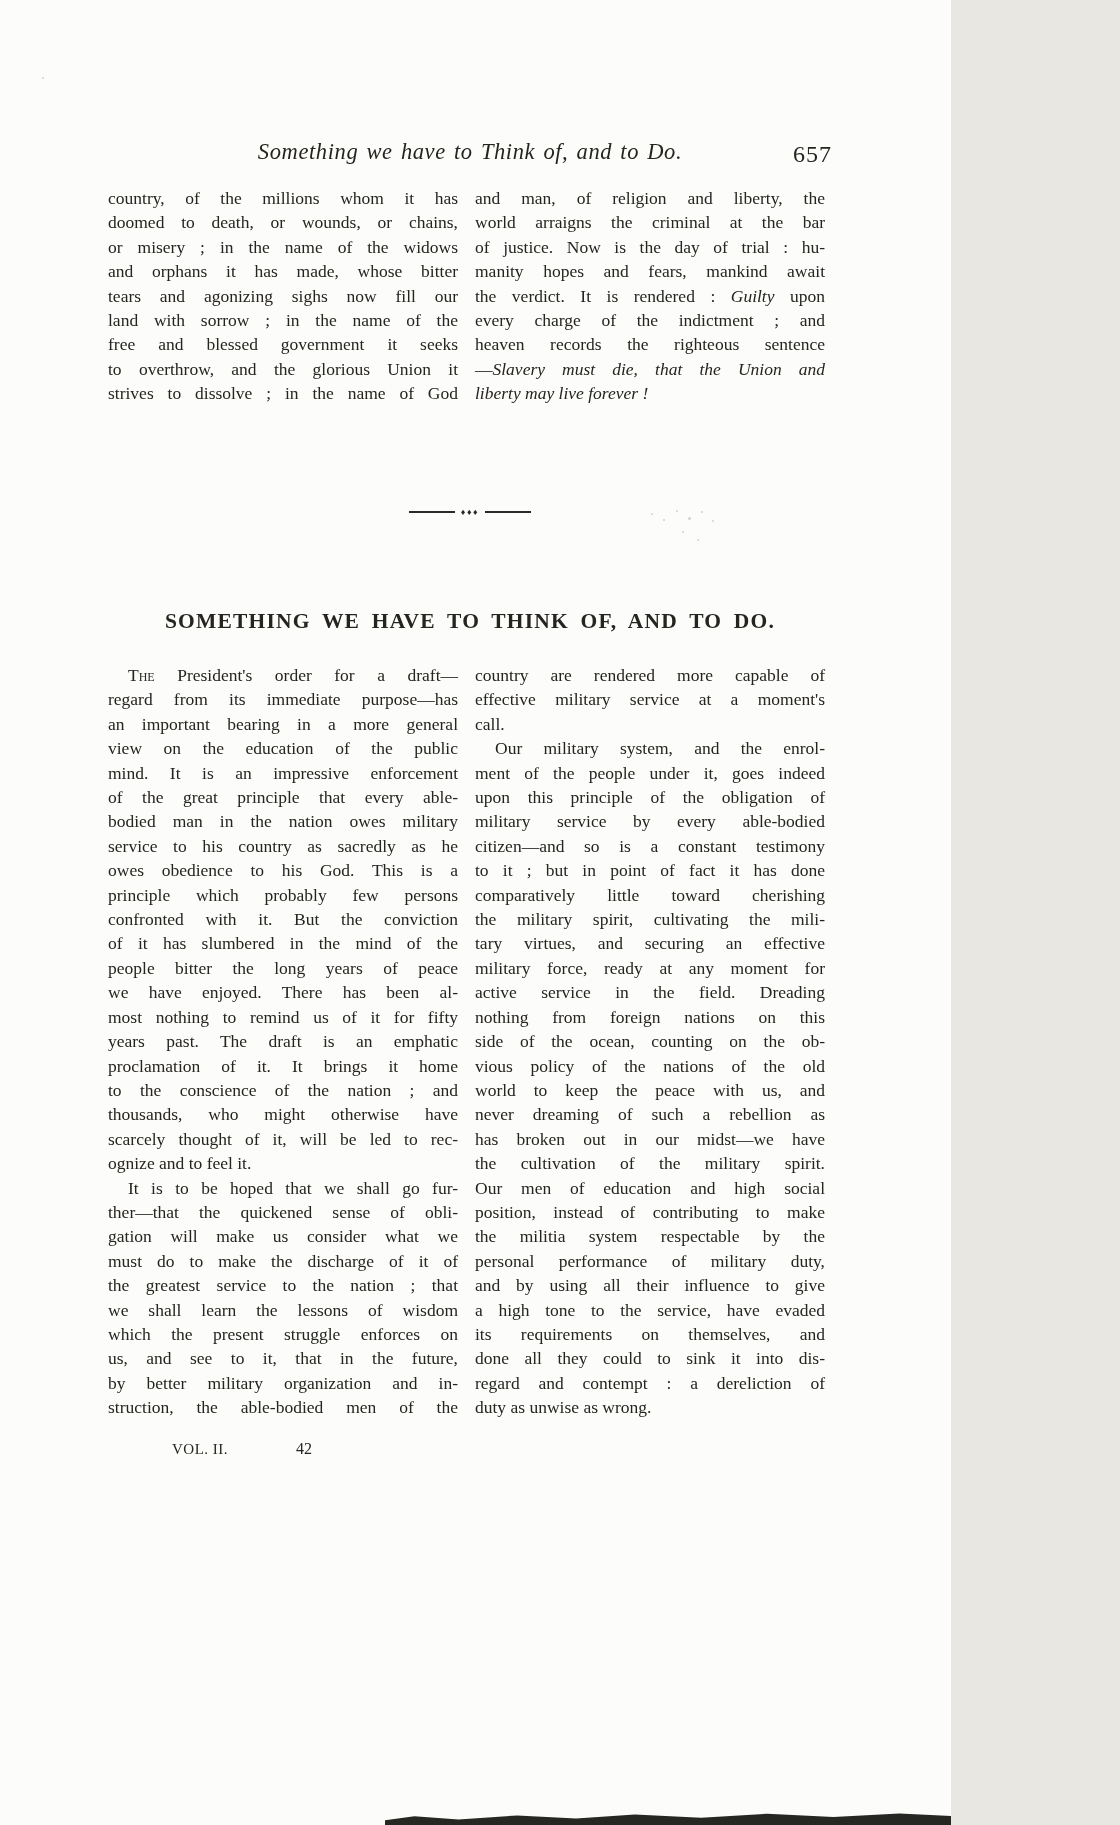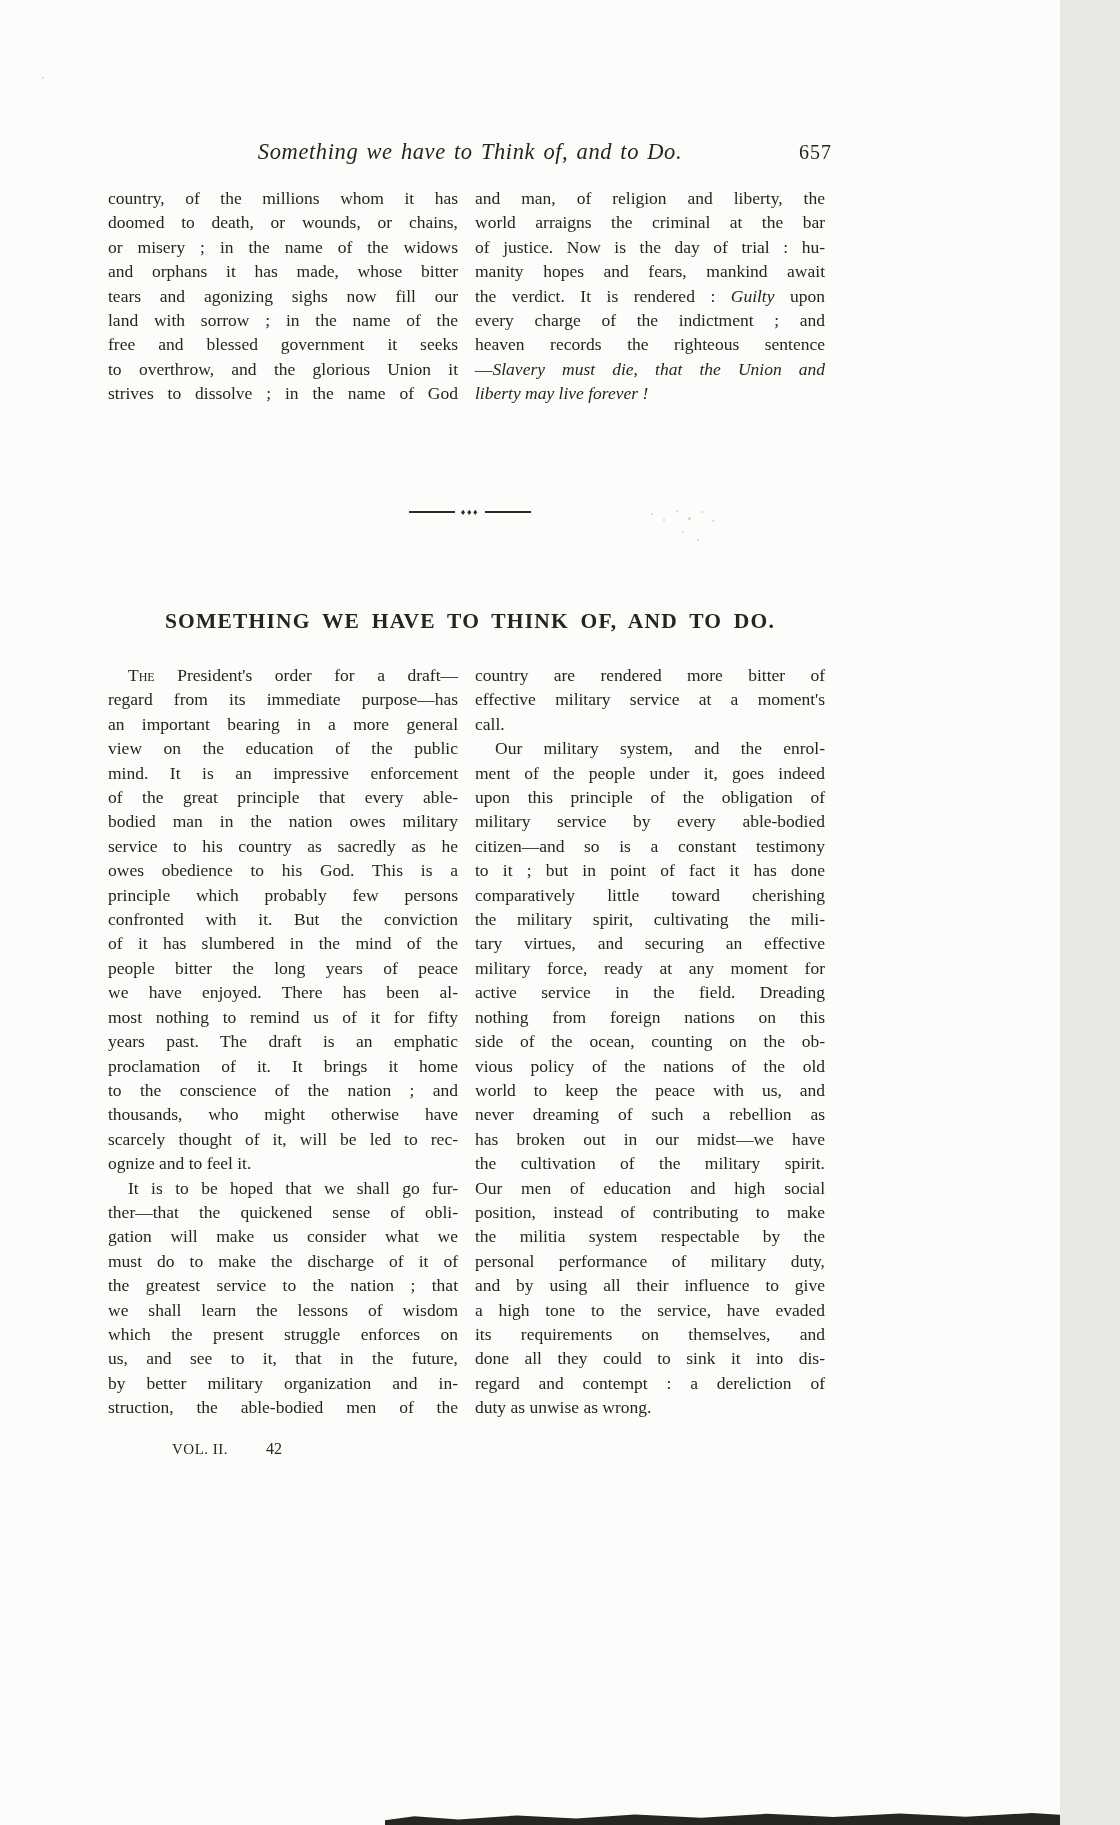--- a/index.html
+++ b/index.html
@@ -5,7 +5,7 @@
   html, body { margin:0; padding:0; background:#e9e7e2; }
   .page {
     position:relative;
-    width:1060px; height:1825px;
+    width:951px; height:1825px;
     background:#fcfcfa;
     overflow:hidden;
     font-family:"Liberation Serif","DejaVu Serif",serif;

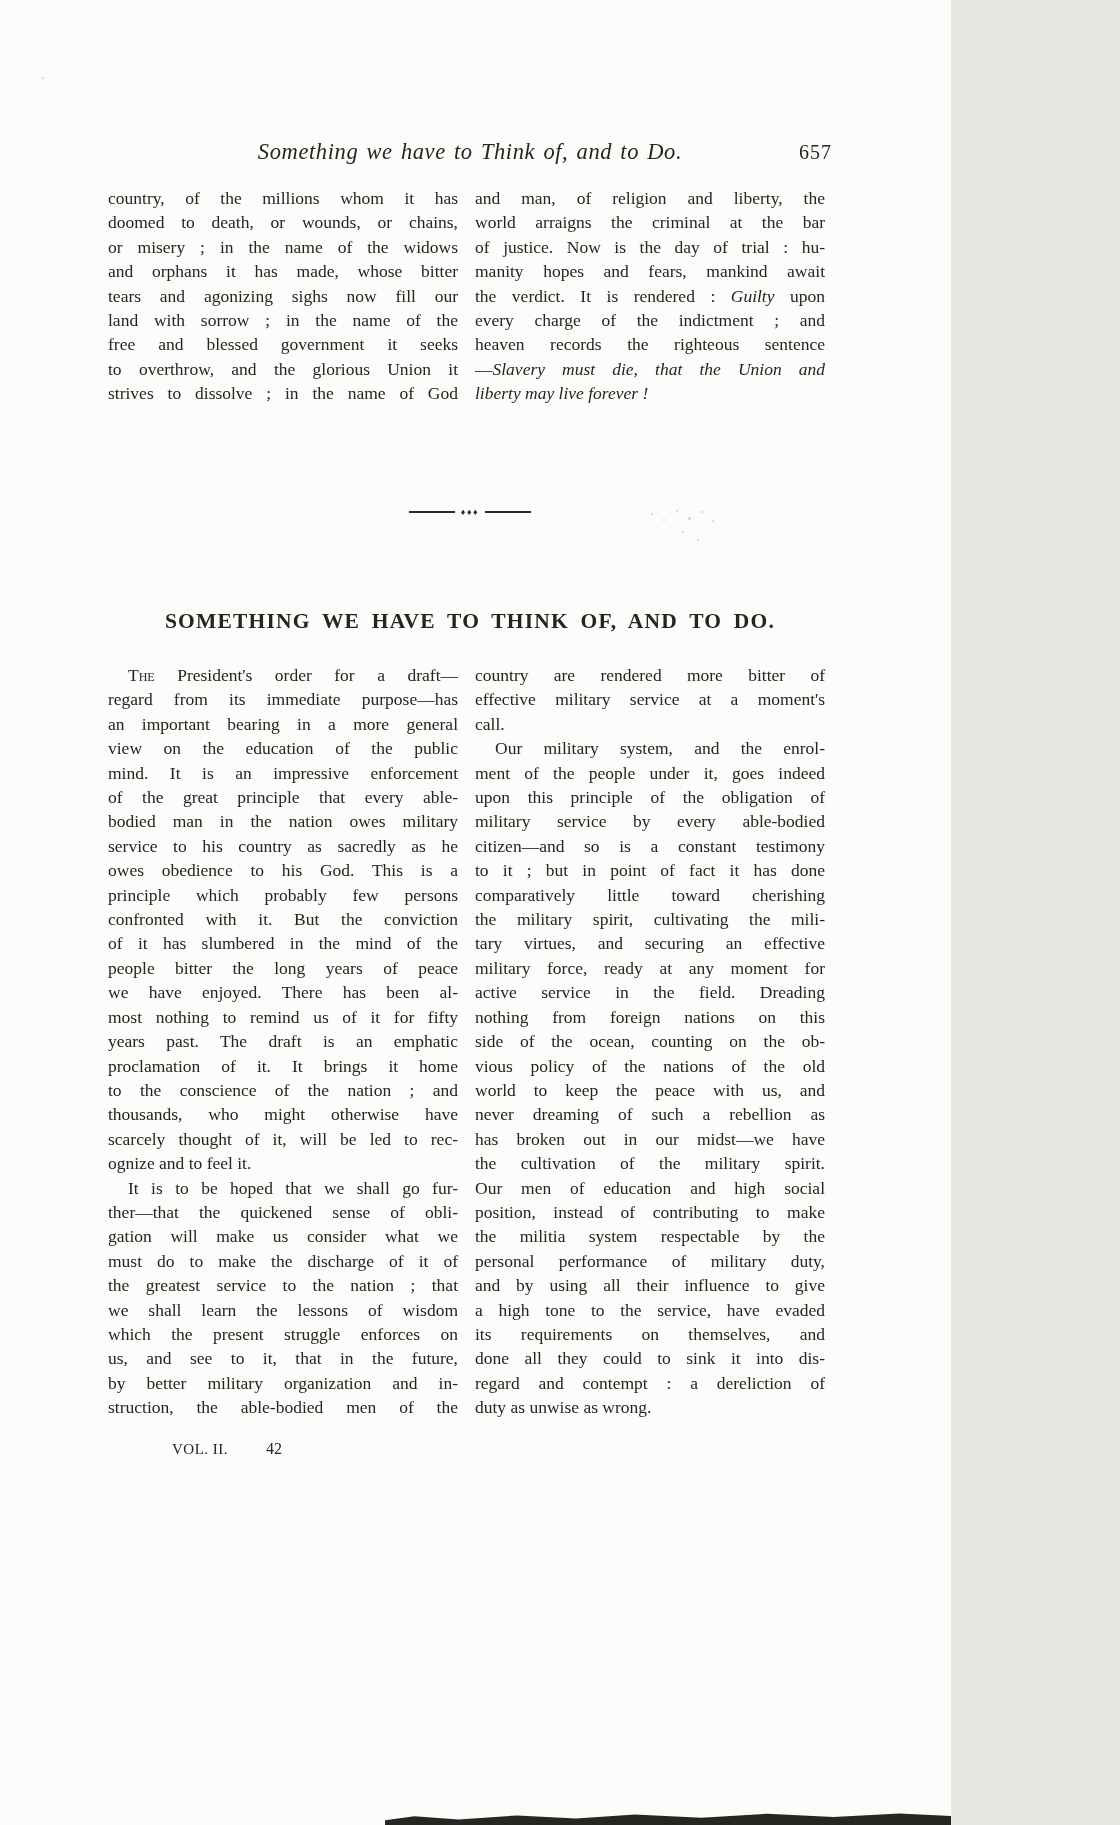--- a/index.html
+++ b/index.html
@@ -21,7 +21,7 @@
     font-style:italic; font-size:22.5px; letter-spacing:0.6px; word-spacing:2px;
   }
   .page-number {
-    position:absolute; right:0; top:2px; font-size:20px; letter-spacing:1px;
+    position:absolute; right:0; top:2px; font-size:24px; letter-spacing:1px;
   }
 
   

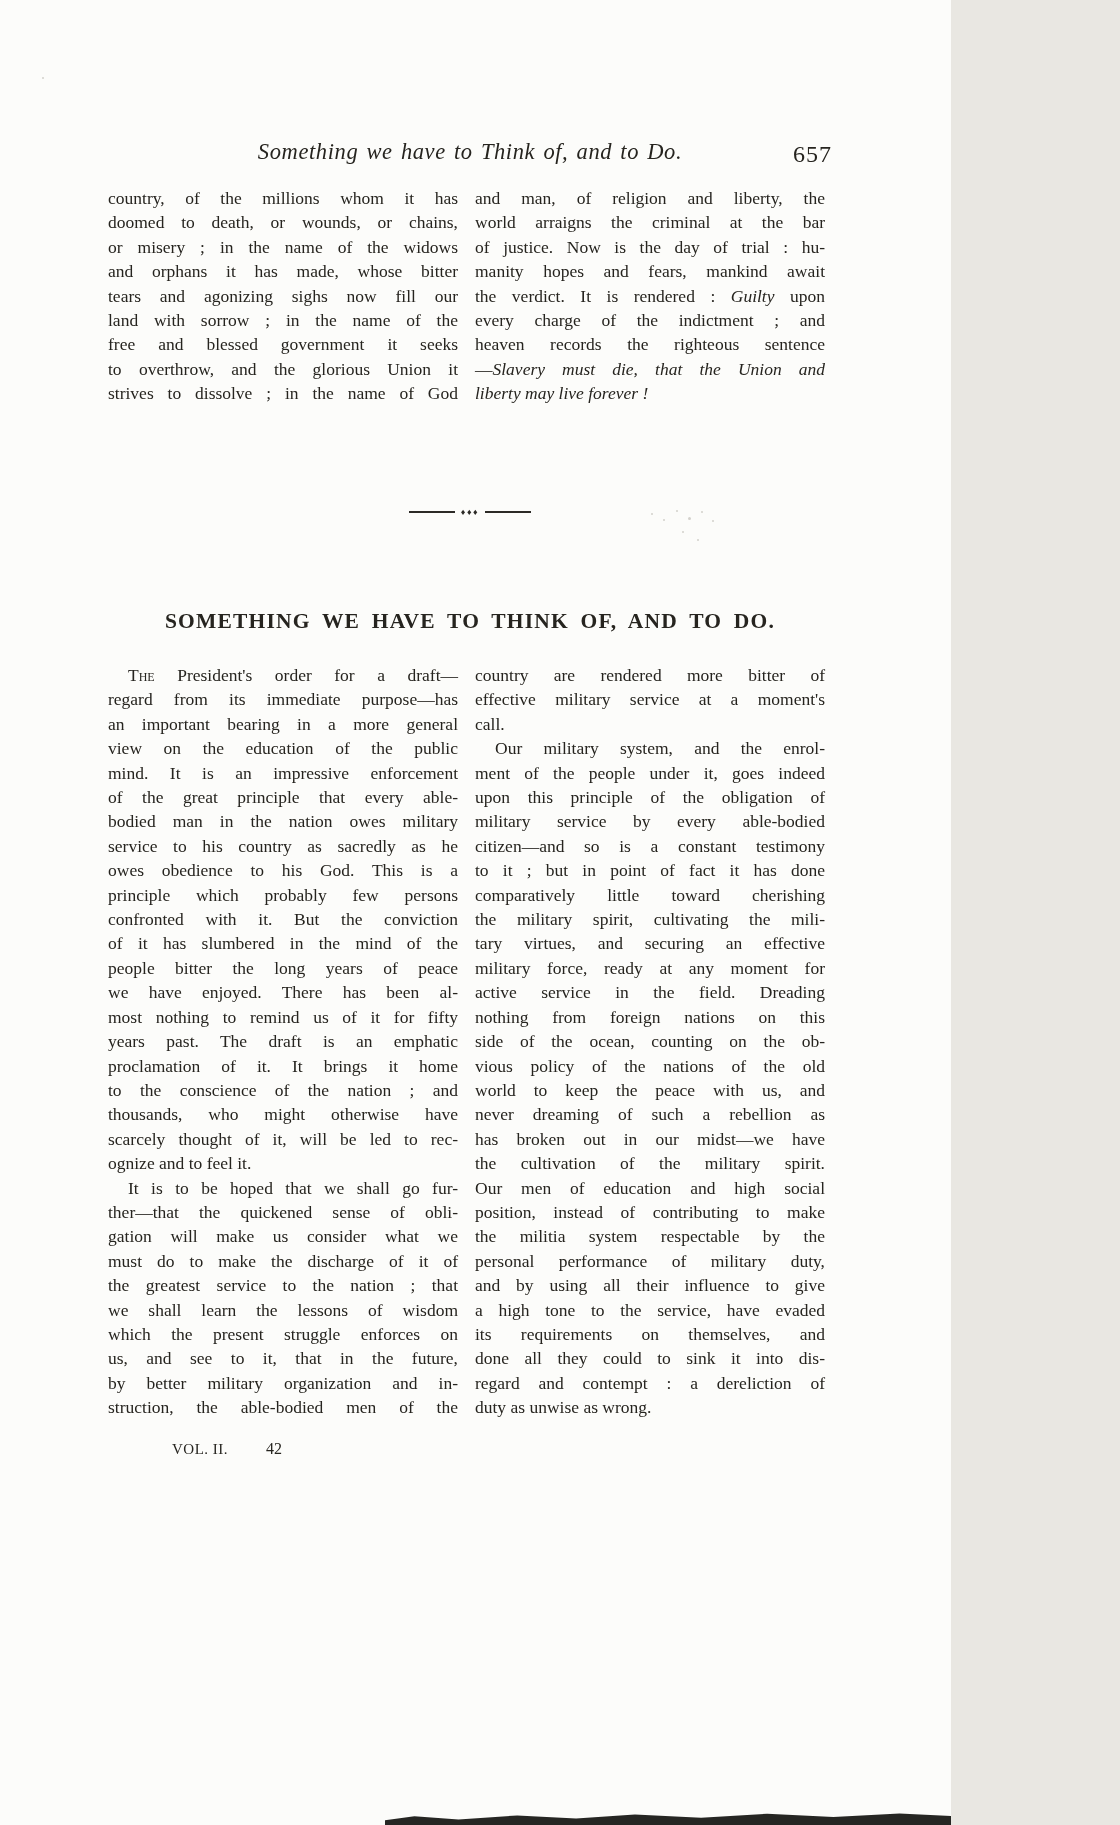--- a/index.html
+++ b/index.html
@@ -156,7 +156,7 @@
         <div class="line">struction, the able-bodied men of the</div>
       </div>
     <div class="col">
-        <div class="line">country are rendered more bitter of</div>
+        <div class="line">country are rendered more capable of</div>
         <div class="line">effective military service at a moment's</div>
         <div class="line pend">call.</div>
         <div class="line indent">Our military system, and the enrol-</div>

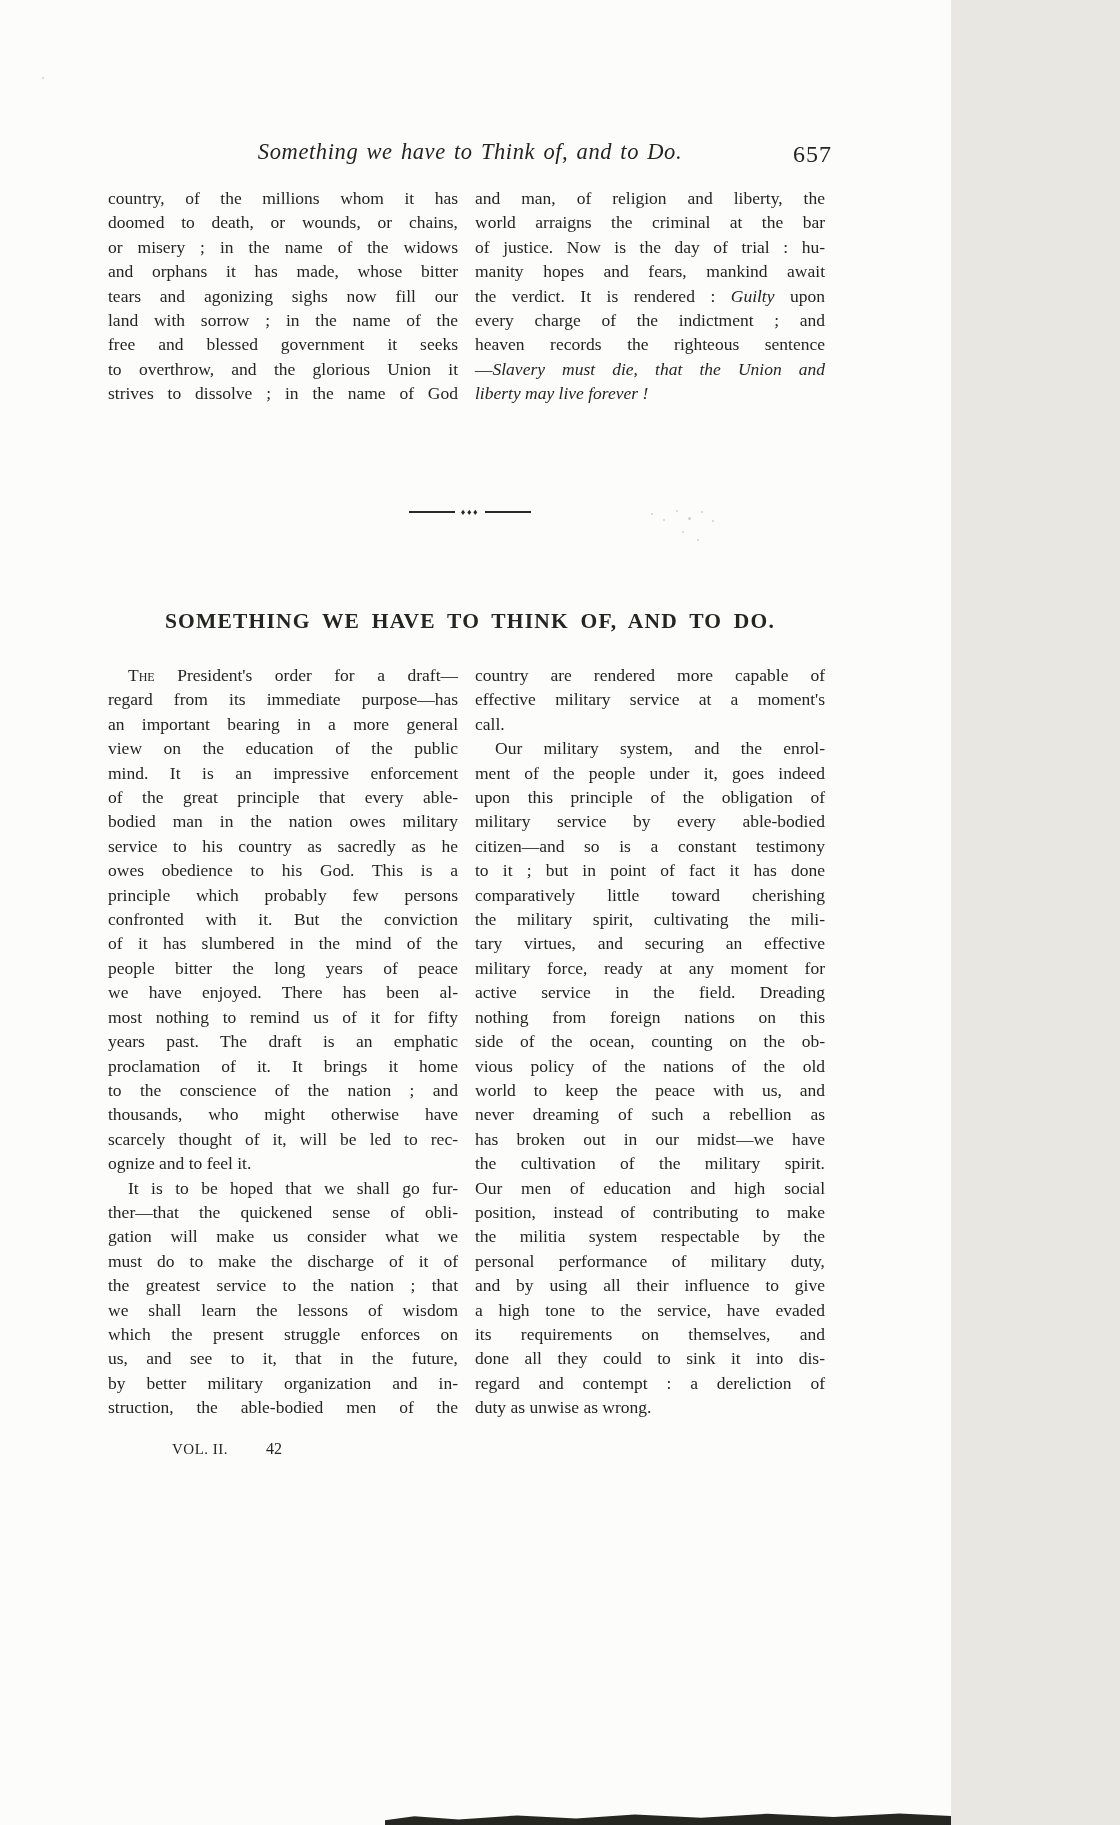--- a/index.html
+++ b/index.html
@@ -62,7 +62,7 @@
   
   .footer { position:absolute; top:1440px; left:144px; }
   .footer .vol { font-size:15px; letter-spacing:0.5px;margin-left:28px; }
-  .footer .sig { font-size:16px; margin-left:34px; }
+  .footer .sig { font-size:16px; margin-left:64px; }
 
   
   .speck {

